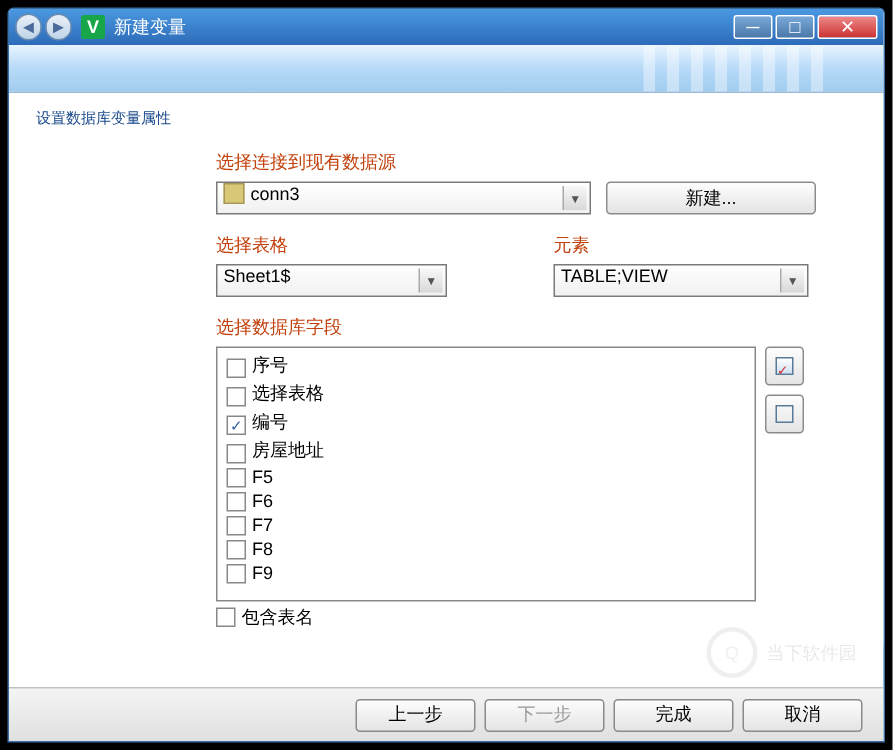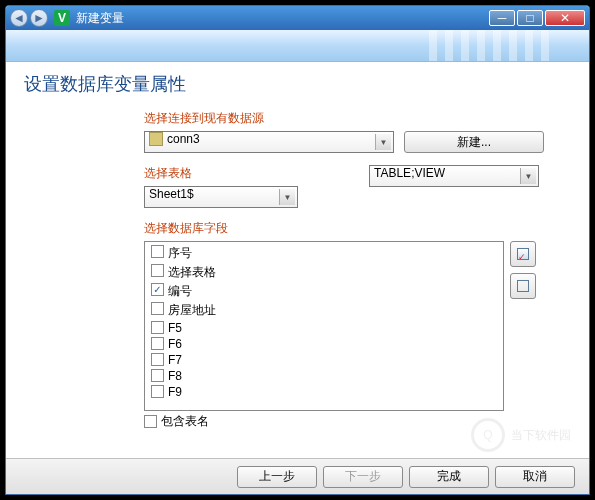--- a/index.html
+++ b/index.html
@@ -17,7 +17,7 @@
 .header-band{height:32px;background:linear-gradient(#e8f4ff 0%,#b8daf8 50%,#a0ccf0 100%);border-bottom:1px solid #9ab8d8;position:relative;overflow:hidden}
 .header-band::after{content:"";position:absolute;right:40px;top:0;bottom:0;width:120px;background:repeating-linear-gradient(90deg,rgba(255,255,255,.4) 0 8px,transparent 8px 16px)}
 .content{padding:10px 18px;background:#fff}
-.heading{color:#1a4a8a;font-size:18px;font-weight:normal;margin-bottom:14px}
+.heading{color:#1a4a8a;font-size:10px;font-weight:normal;margin-bottom:14px}
 .form{margin-left:120px;width:430px}
 .label{color:#c2410c;margin-bottom:4px;display:block}
 .row{display:flex;gap:10px;align-items:center;margin-bottom:12px}

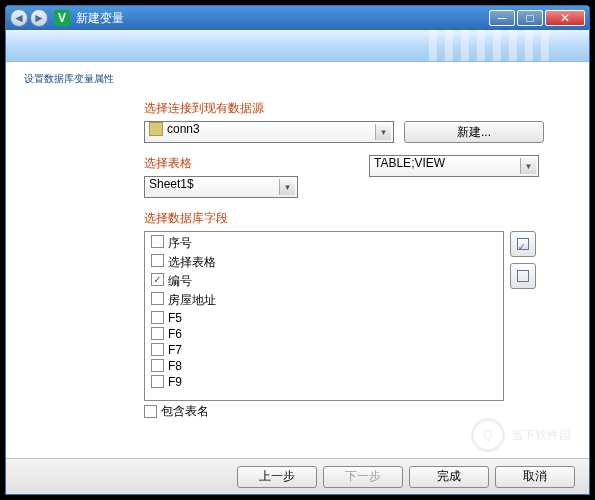--- a/index.html
+++ b/index.html
@@ -100,6 +100,7 @@
           </div>
         </div>
         <div class="col">
+          <span class="label">元素</span>
           <div class="select" style="width:170px">
             <span>TABLE;VIEW</span>
             <span class="arrow">▼</span>

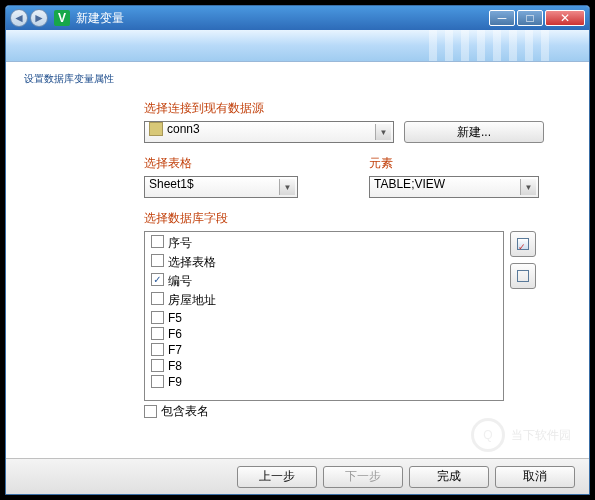--- a/index.html
+++ b/index.html
@@ -33,7 +33,7 @@
 .listbox::-webkit-scrollbar{width:16px}
 .listbox::-webkit-scrollbar-track{background:#f0f0f0;border-left:1px solid #ccc}
 .listbox::-webkit-scrollbar-thumb{background:linear-gradient(90deg,#e8e8e8,#c8c8c8);border:1px solid #aaa;border-radius:2px}
-.list-item{display:flex;align-items:flex-start;padding:1px 4px;gap:4px}
+.list-item{display:flex;align-items:flex-end;padding:1px 4px;gap:4px}
 .cb{width:13px;height:13px;border:1px solid #888;background:#fff;display:inline-flex;align-items:center;justify-content:center;cursor:pointer;font-size:10px;color:#2a5a9a}
 .side-btns{display:flex;flex-direction:column;gap:6px}
 .icon-btn{width:26px;height:26px;border:1px solid #8a8a8a;background:linear-gradient(#fdfdfd,#e4e4e4);border-radius:3px;cursor:pointer;display:flex;align-items:center;justify-content:center}

